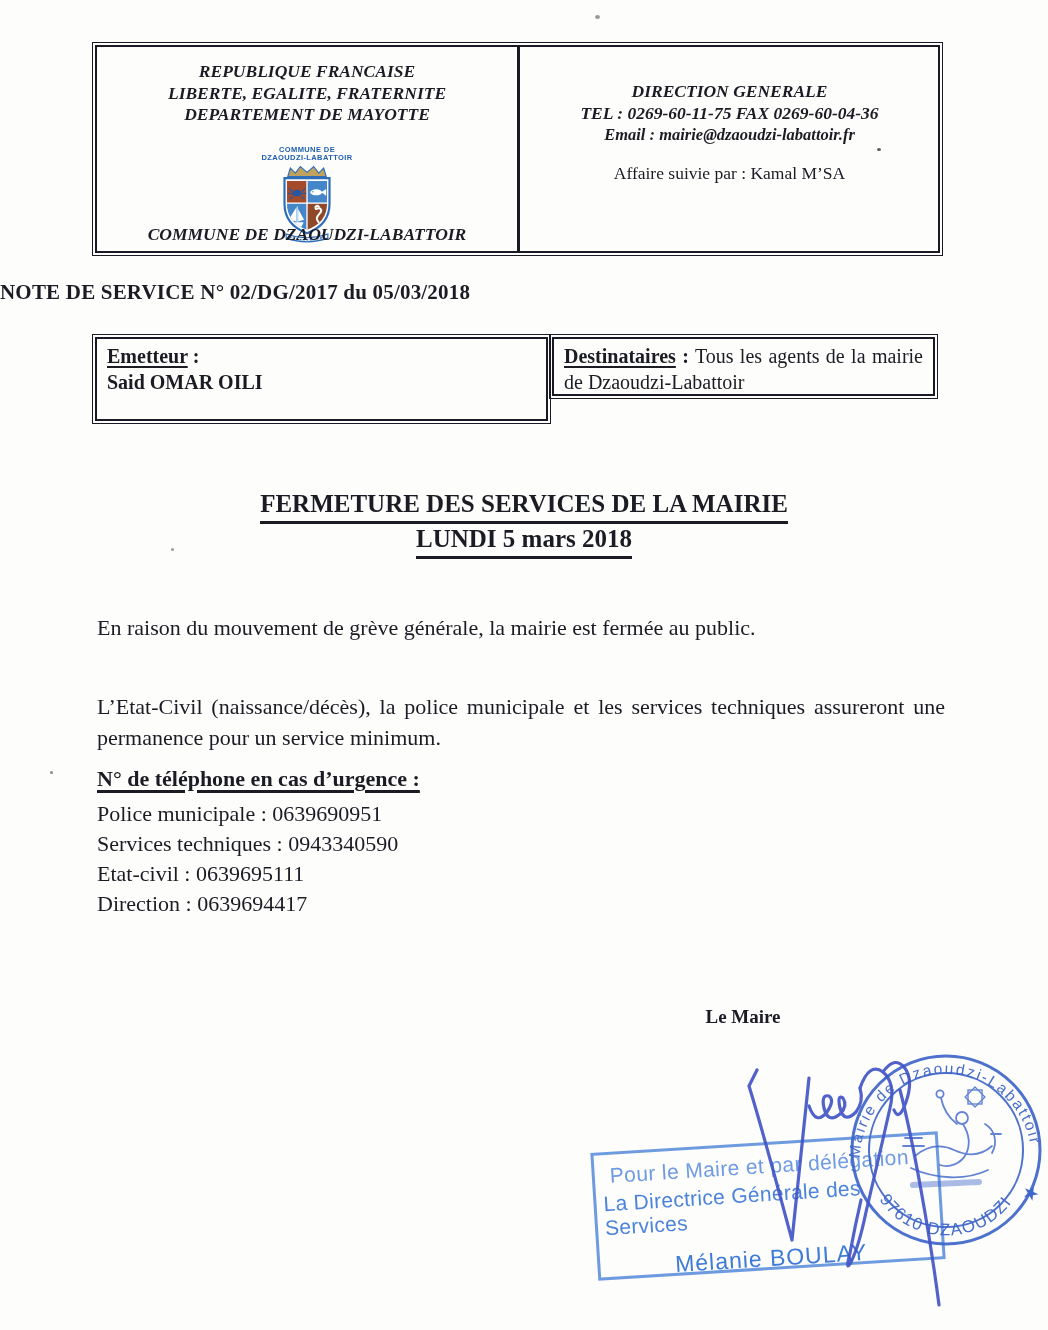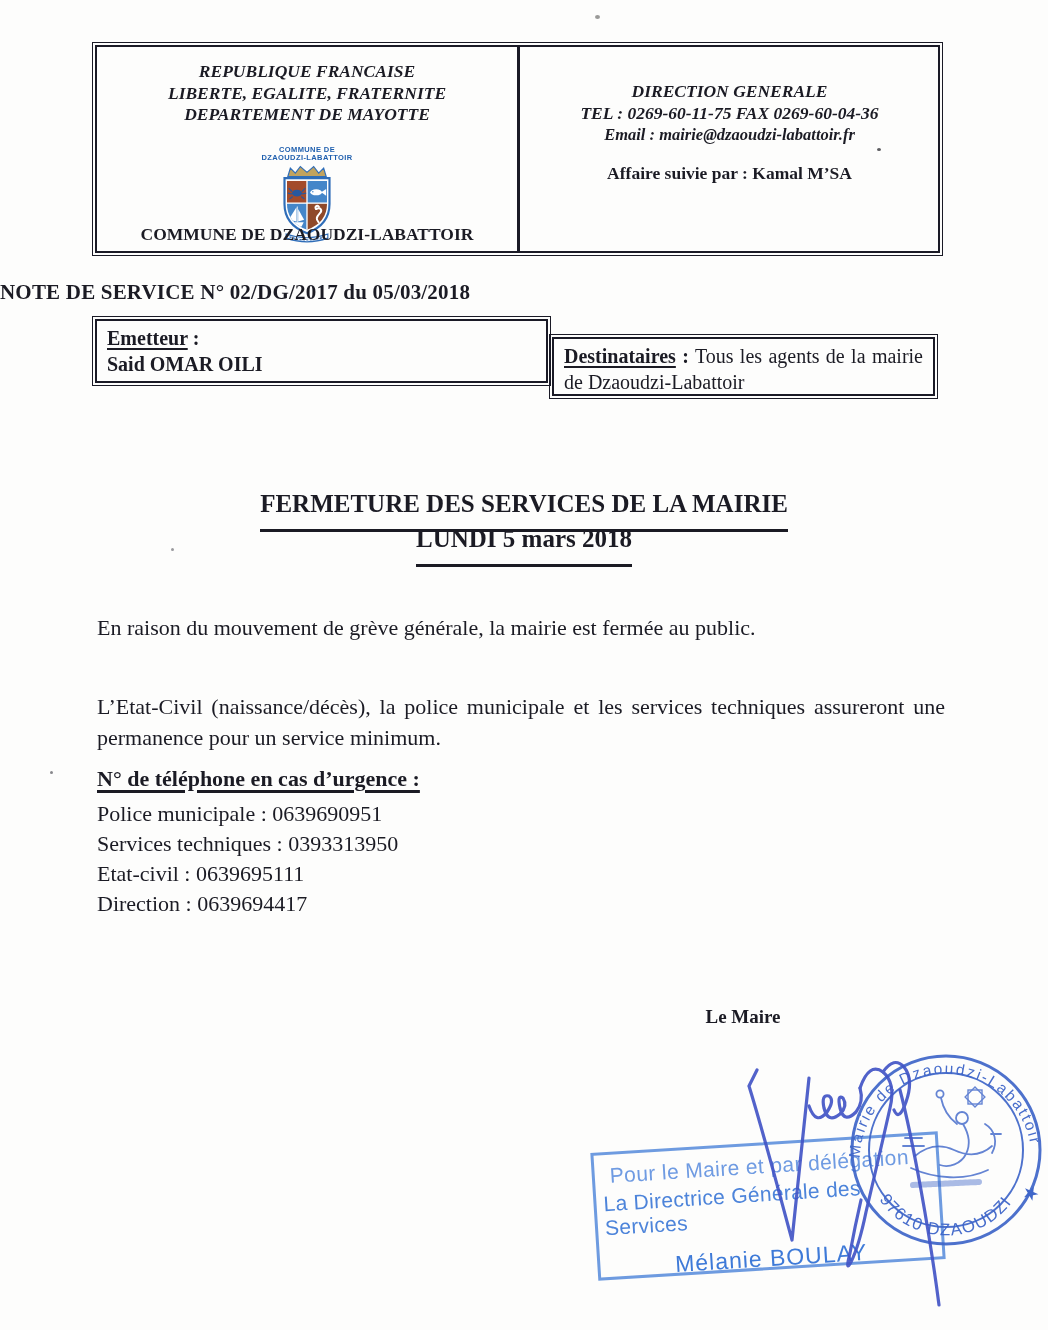--- a/index.html
+++ b/index.html
@@ -28,7 +28,7 @@
   .lh-left .first { margin-top:14px; }
   .lh-right .first { margin-top:34px; }
   .lh-right .email { font-size:16.5px;text-align:center; }
-  .lh-right .affaire { margin-top:17px; font-size:17.5px; font-weight:bold; font-style:normal; }
+  .lh-right .affaire { margin-top:17px; font-size:17.5px; font-weight:normal; font-style:normal; }
   .lh-bottom { position:absolute; left:0; bottom:6px; width:100%; font-size:17.5px; font-weight:bold; }
 
   

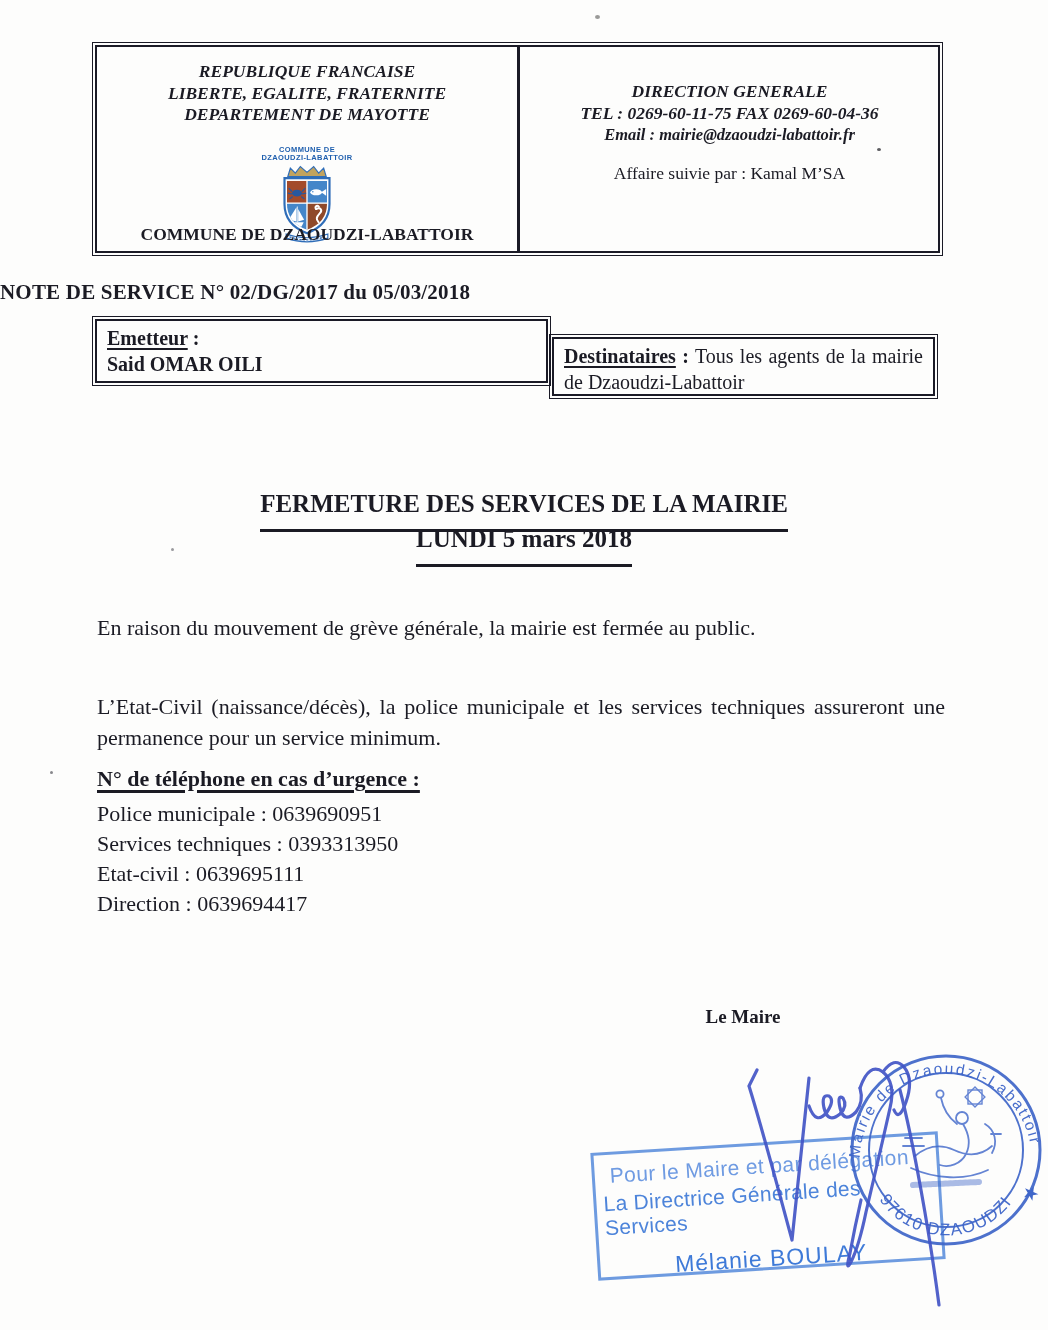--- a/index.html
+++ b/index.html
@@ -29,7 +29,7 @@
   .lh-right .first { margin-top:34px; }
   .lh-right .email { font-size:16.5px;text-align:center; }
   .lh-right .affaire { margin-top:17px; font-size:17.5px; font-weight:normal; font-style:normal; }
-  .lh-bottom { position:absolute; left:0; bottom:6px; width:100%; font-size:17.5px; font-weight:bold; }
+  .lh-bottom { position:absolute; left:0; bottom:6px; width:100%; font-size:17.5px; font-weight:bold; font-style:italic; }
 
   
   .crest { margin-top:20px; }

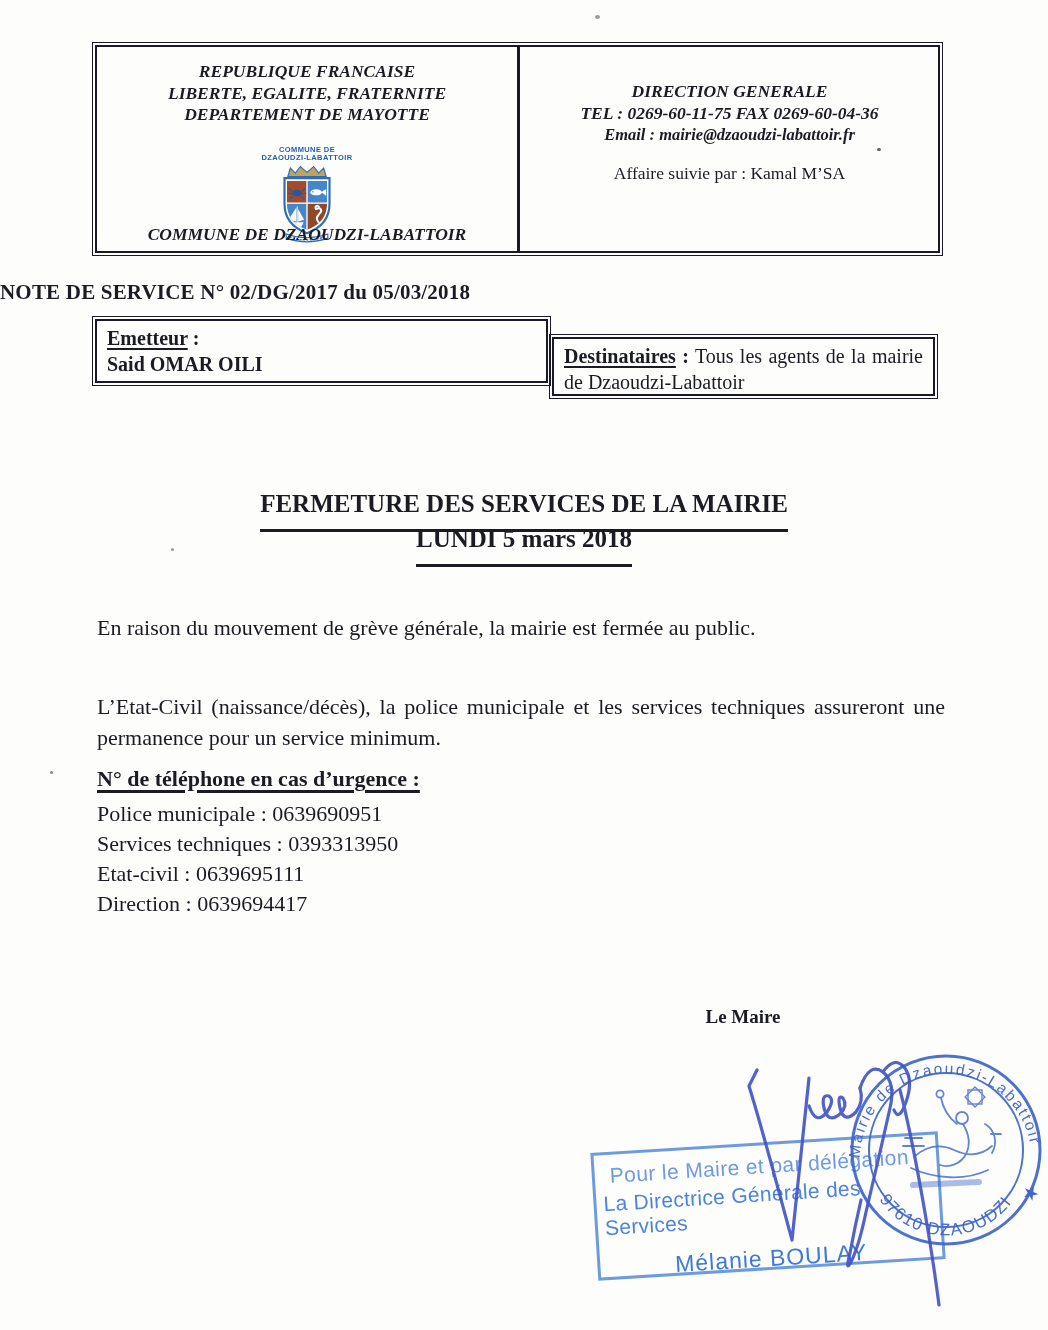--- a/index.html
+++ b/index.html
@@ -47,7 +47,7 @@
     border:2px solid #1a1a26; outline:1px solid #1a1a26; outline-offset:2px;
     font-size:20px; line-height:26px;
   }
-  .sender-box { left:95px; top:319px; width:453px; height:64px; }
+  .sender-box { left:95px; top:337px; width:453px; height:84px; }
   .recipients-box { left:552px; top:337px; width:383px; height:59px; text-align:justify; }
 
   

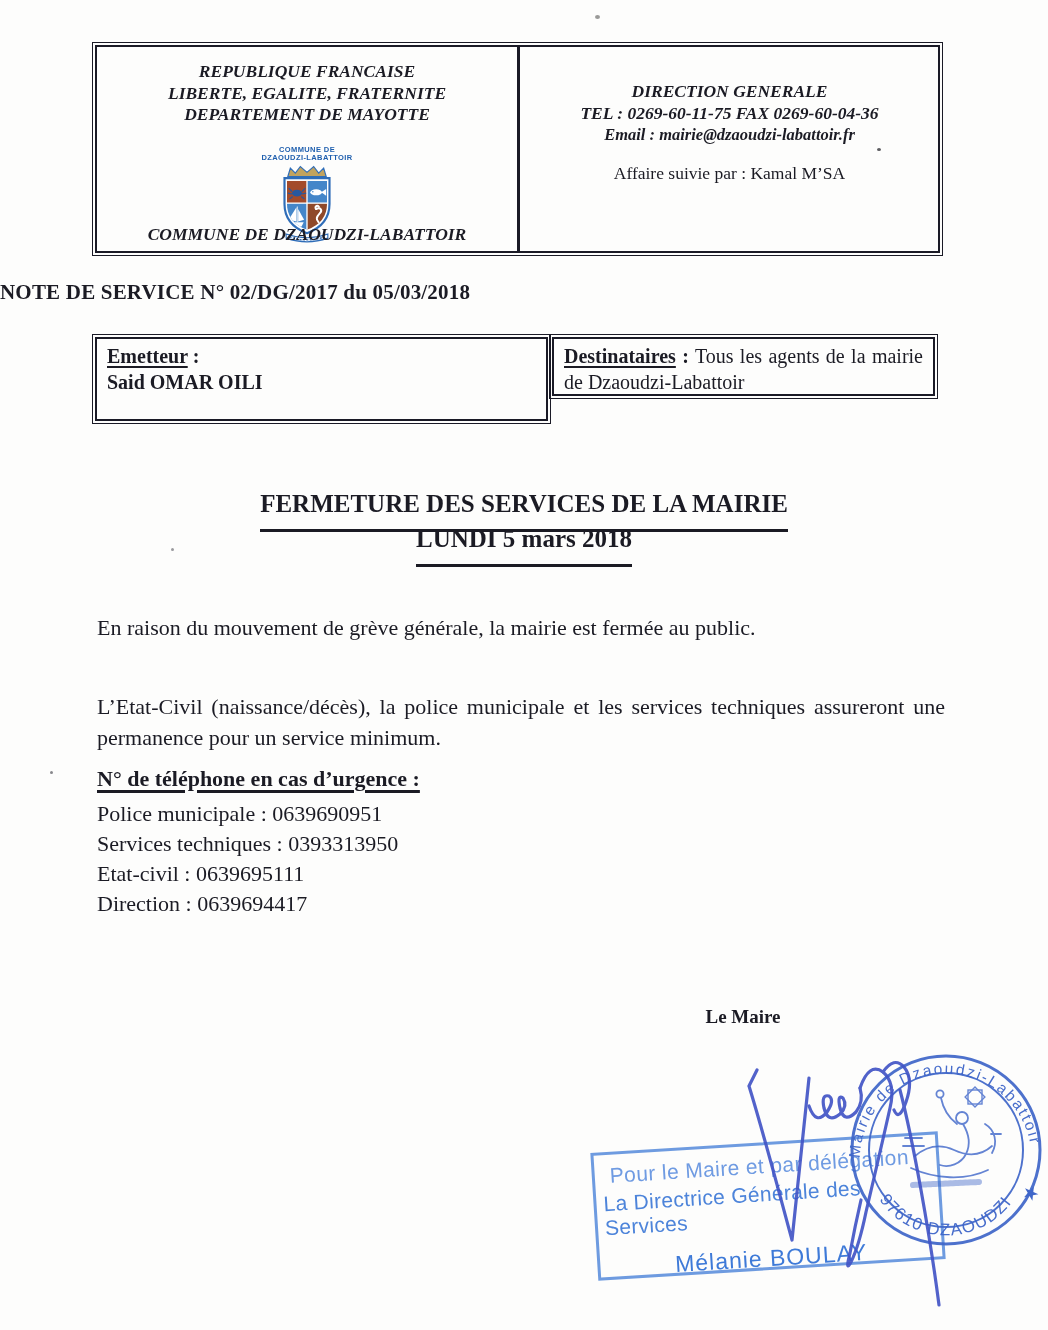--- a/index.html
+++ b/index.html
@@ -53,7 +53,7 @@
   
   .main-title { position:absolute; top:486px; left:0; width:100%; text-align:center;
                 font-size:25px; font-weight:bold; line-height:35px; }
-  .main-title .ul { border-bottom:3px solid #1b1b24; padding-bottom:12px;margin-top:20px; }
+  .main-title .ul { border-bottom:3px solid #1b1b24; padding-bottom:4px;margin-top:20px; }
 
   
   .para1 { position:absolute; left:97px; top:615px; width:852px; font-size:22px; }

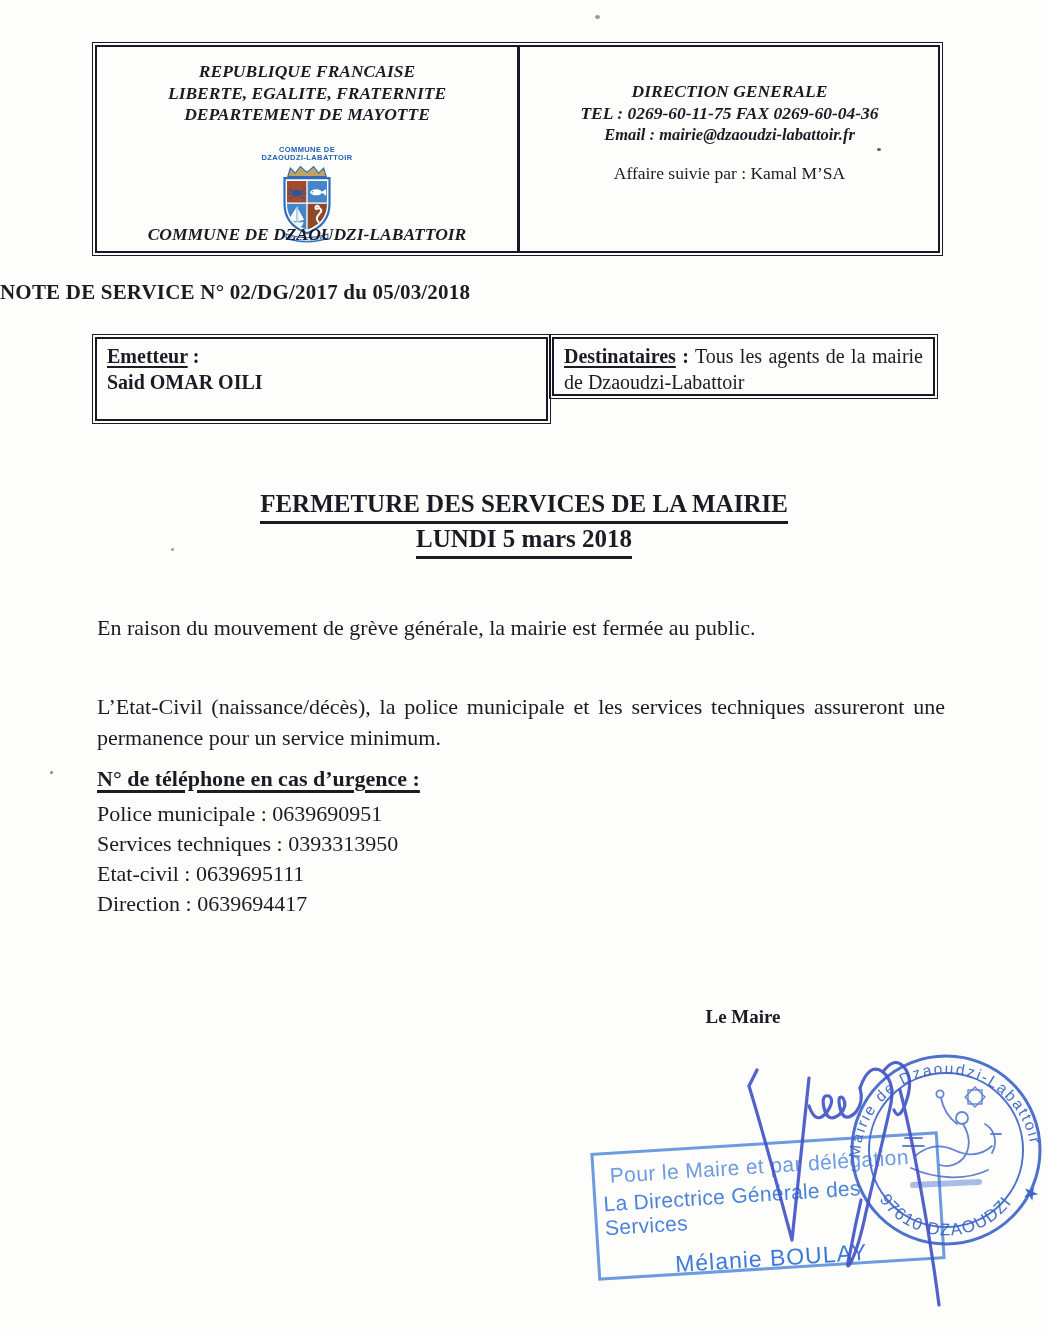--- a/index.html
+++ b/index.html
@@ -185,7 +185,7 @@
   <div class="emergency">
     <div class="em-head">N° de téléphone en cas d’urgence :</div>
     <div>Police municipale : 0639690951</div>
-    <div>Services techniques : 0393313950</div>
+    <div>Services techniques : 0943340590</div>
     <div>Etat-civil : 0639695111</div>
     <div>Direction : 0639694417</div>
   </div>

